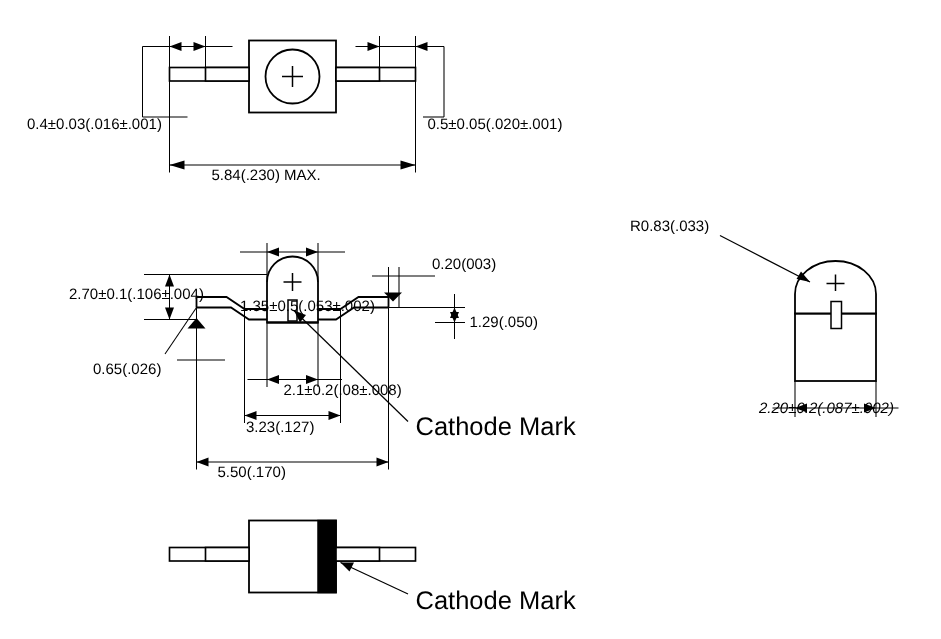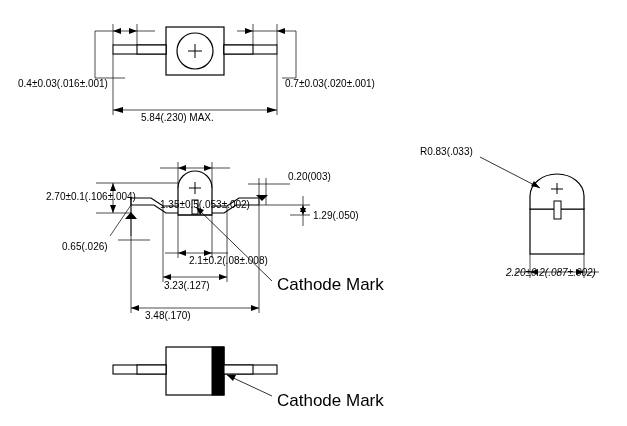--- a/index.html
+++ b/index.html
@@ -179,7 +179,7 @@
 
   <div class="lbl" style="left:18px; top:79px;">0.4±0.03(.016±.001)</div>
 
-  <div class="lbl" style="left:285px; top:79px;">0.7±0.03(.020±.001)</div>
+  <div class="lbl" style="left:285px; top:79px;">0.5±0.05(.020±.001)</div>
 
   <div class="lbl" style="left:141px; top:113px;">5.84(.230)  MAX.</div>
 

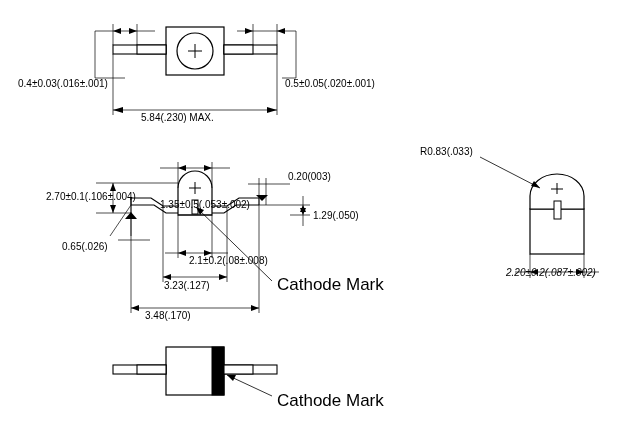--- a/index.html
+++ b/index.html
@@ -197,7 +197,7 @@
 
   <div class="lbl" style="left:164px; top:281px;">3.23(.127)</div>
 
-  <div class="lbl" style="left:145px; top:311px;">3.48(.170)</div>
+  <div class="lbl" style="left:145px; top:311px;">5.50(.170)</div>
 
   <div class="lbl big" style="left:277px; top:276px;">Cathode Mark</div>
 

